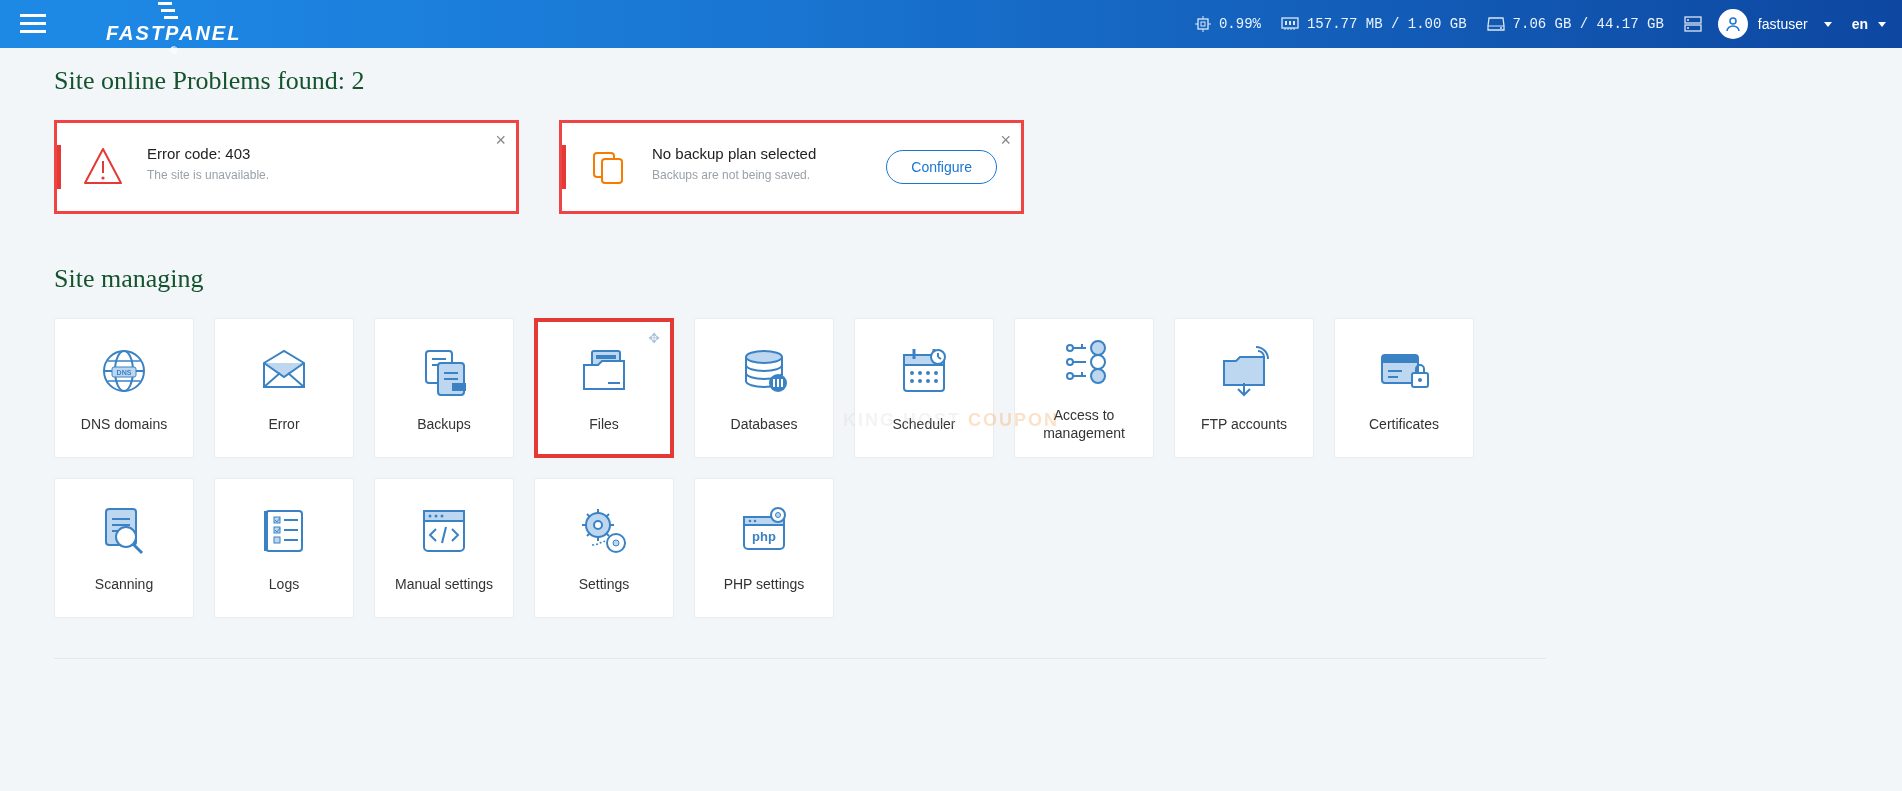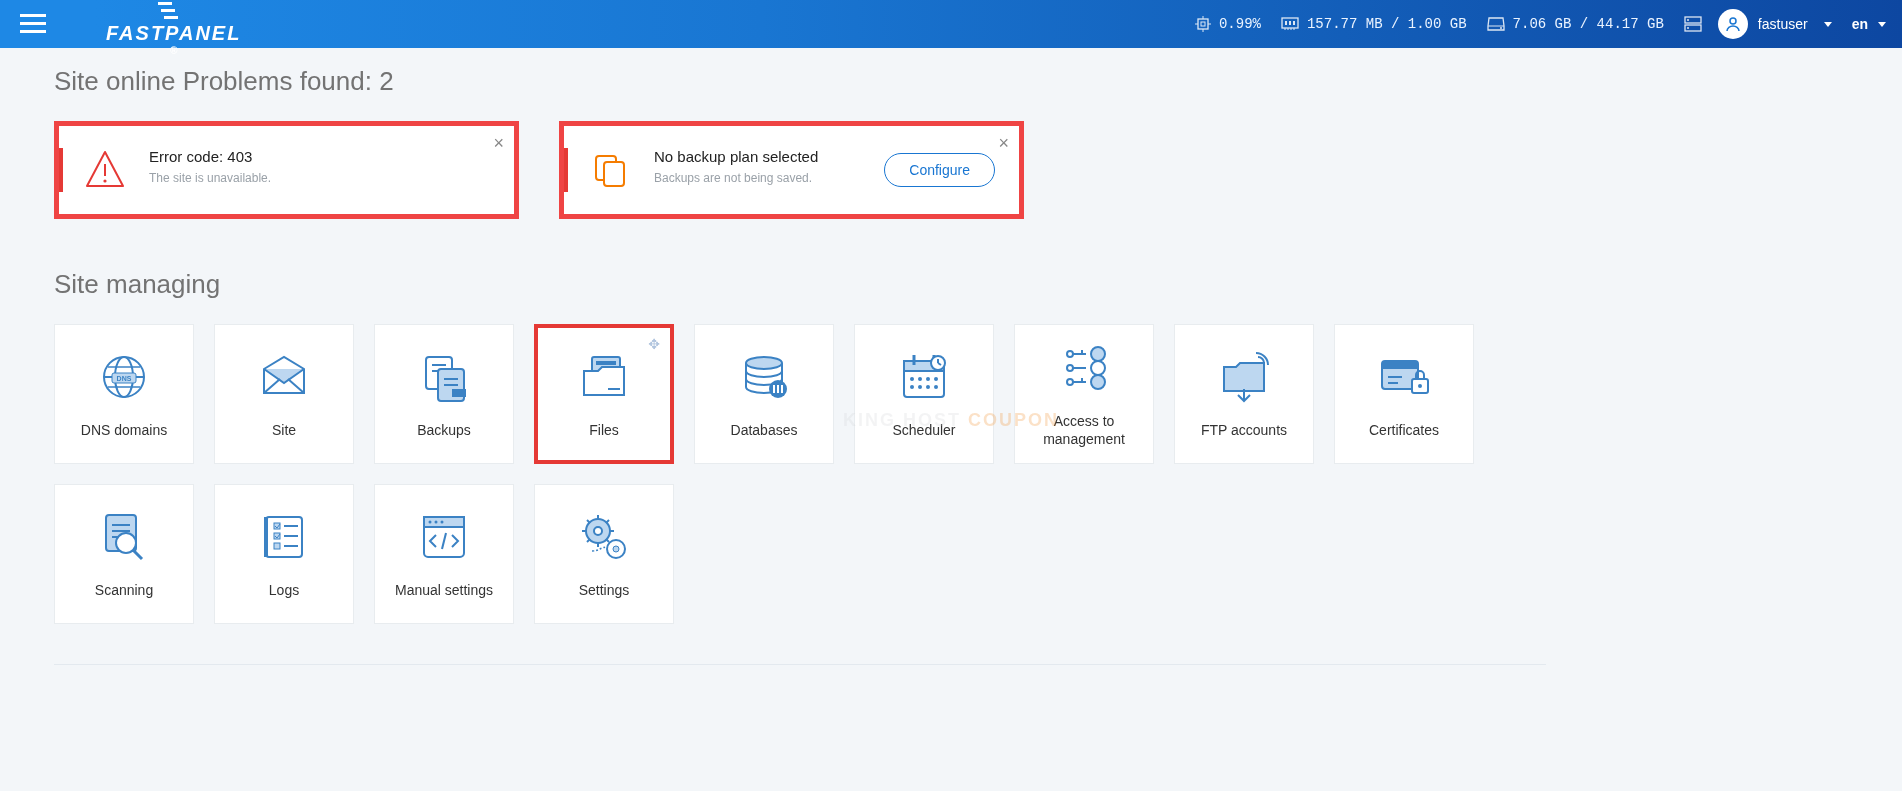--- a/index.html
+++ b/index.html
@@ -20,7 +20,7 @@
 
   
   .page { padding: 10px 54px 30px 54px; max-width: 1600px;}
-  h1.section-title { font-size: 26px; font-weight: 400; color: #737373; margin: 8px 0 24px 0; }
+  h1.section-title { font-size: 26px; font-weight: 400; color: #14532d; margin: 8px 0 24px 0; font-family: Liberation Serif, serif; }
 
   .alert-row { display:flex; gap: 40px; margin-bottom: 50px;}
   .alert { position:relative; width: 465px; background:#fff; border:5px solid #ef4444; display:flex; padding: 22px 24px 22px 0; }

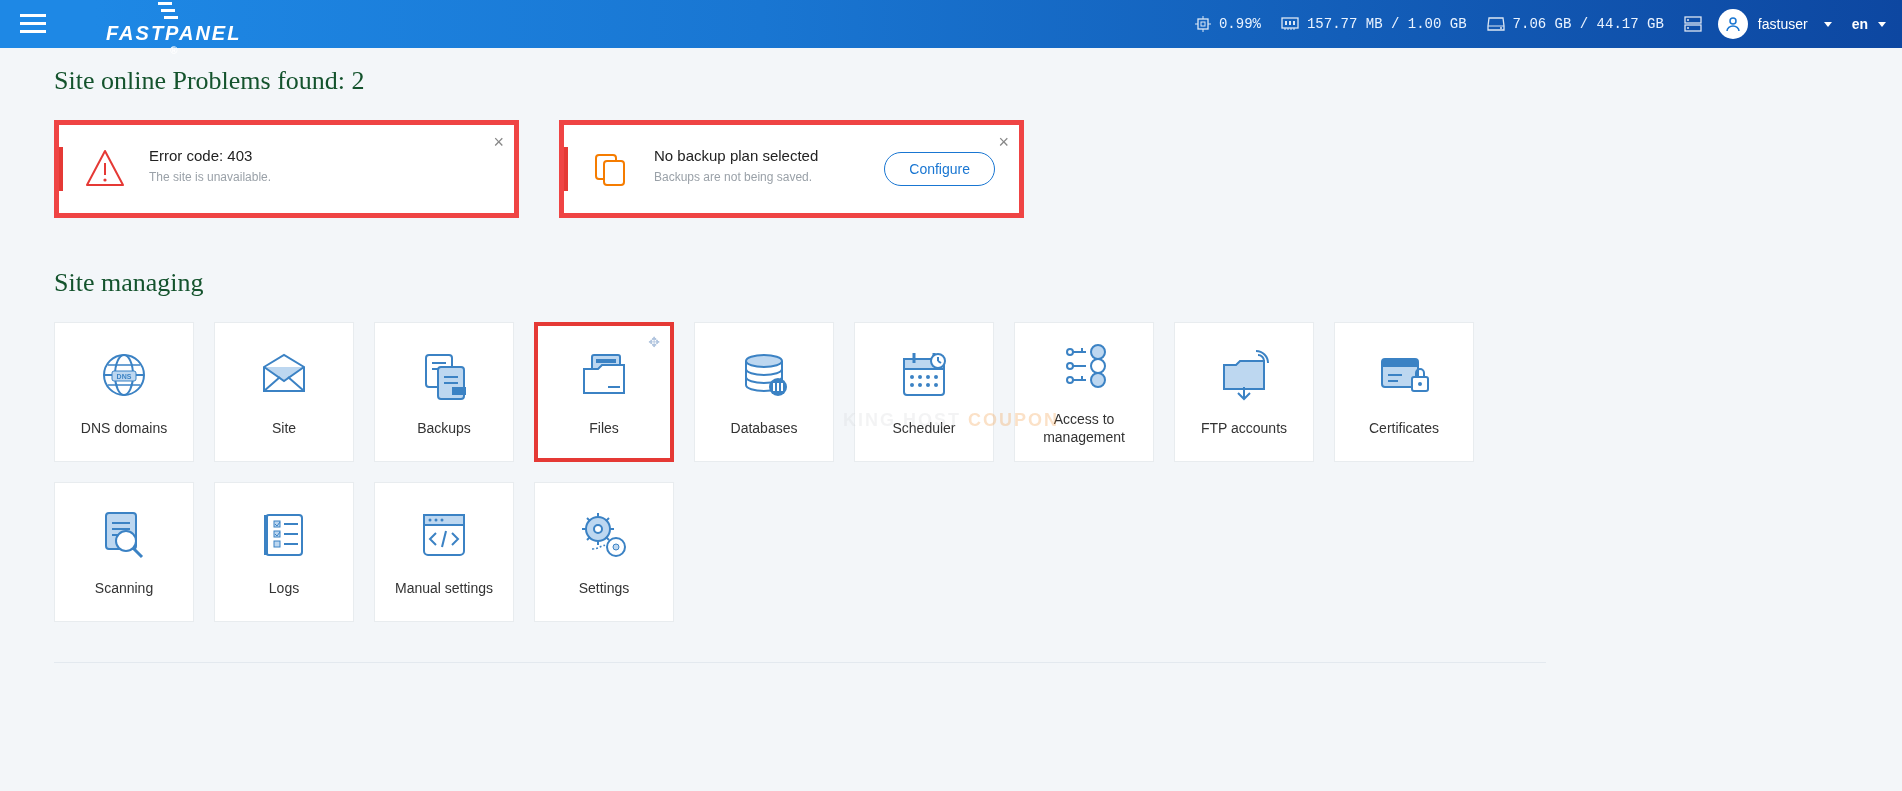--- a/index.html
+++ b/index.html
@@ -23,7 +23,7 @@
   h1.section-title { font-size: 26px; font-weight: 400; color: #14532d; margin: 8px 0 24px 0; font-family: Liberation Serif, serif; }
 
   .alert-row { display:flex; gap: 40px; margin-bottom: 50px;}
-  .alert { position:relative; width: 465px; background:#fff; border:5px solid #ef4444; display:flex; padding: 22px 24px 22px 0; }
+  .alert { position:relative; width: 465px; background:#fff; border:3px solid #ef4444; display:flex; padding: 22px 24px 22px 0; }
   .alert .bar { width:4px; background:#e53935; margin-right:20px;}
   .alert.warn .bar { background:#e53935; }
   .alert.backup .bar { background:#e53935; }

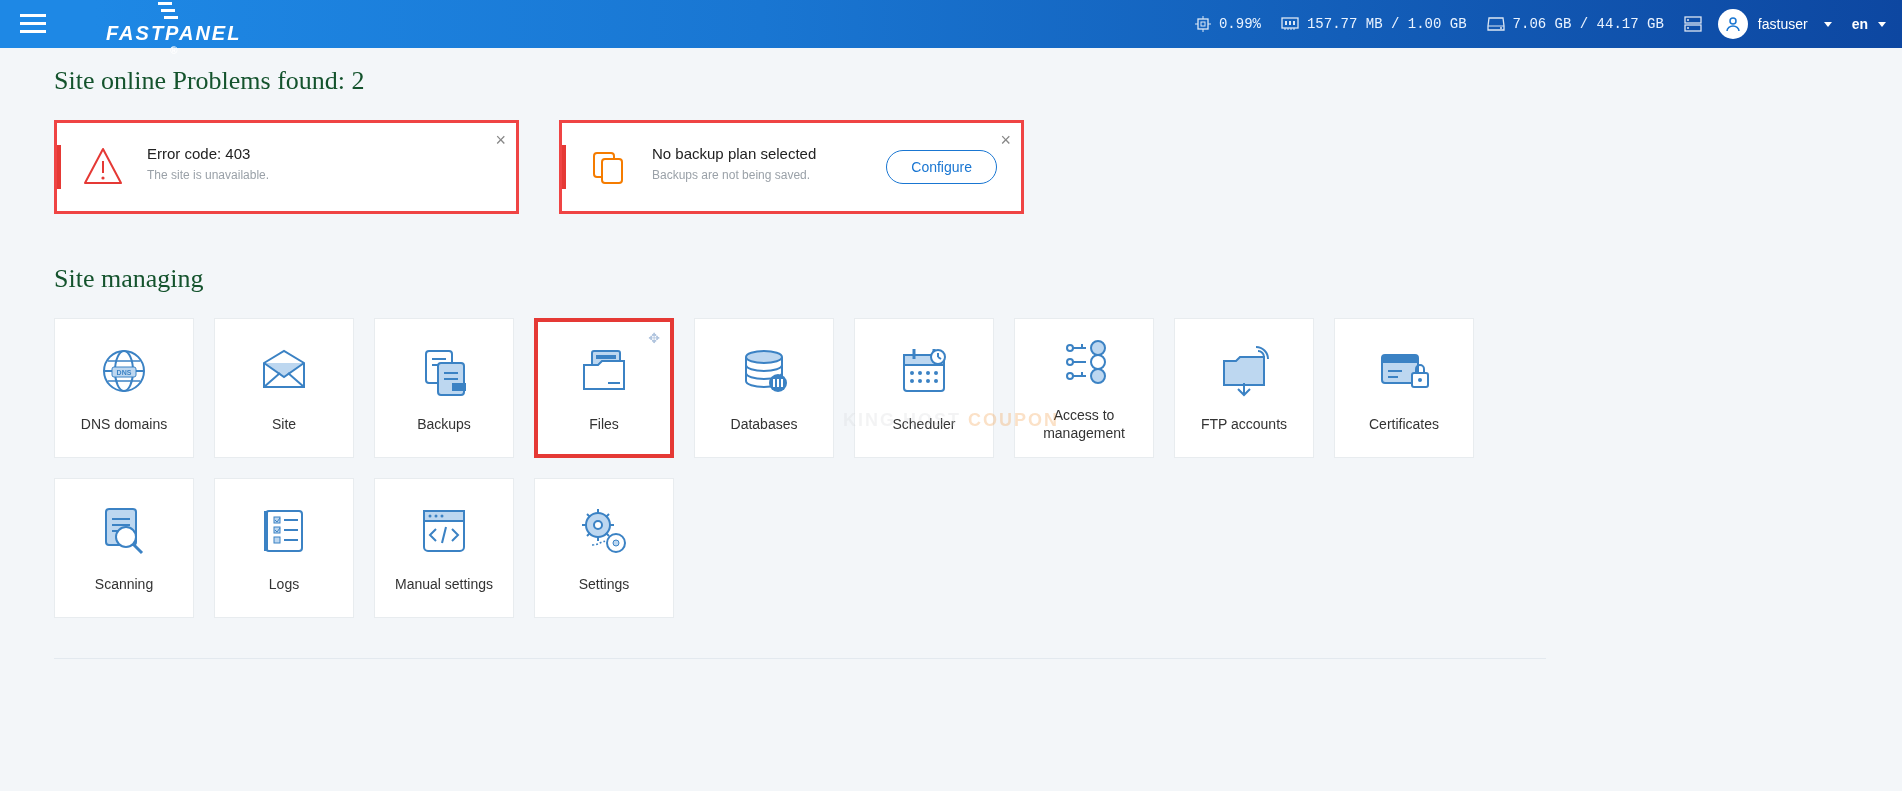--- a/index.html
+++ b/index.html
@@ -191,7 +191,7 @@
             <path d="M8 44 L24 30 M48 44 L32 30" stroke="#3b82c4" stroke-width="2"></path>
           </svg>
         </div>
-        <div class="tile-label">Site</div>
+        <div class="tile-label">Error</div>
       </div>
       <div class="tile">
         <div class="tile-icon">

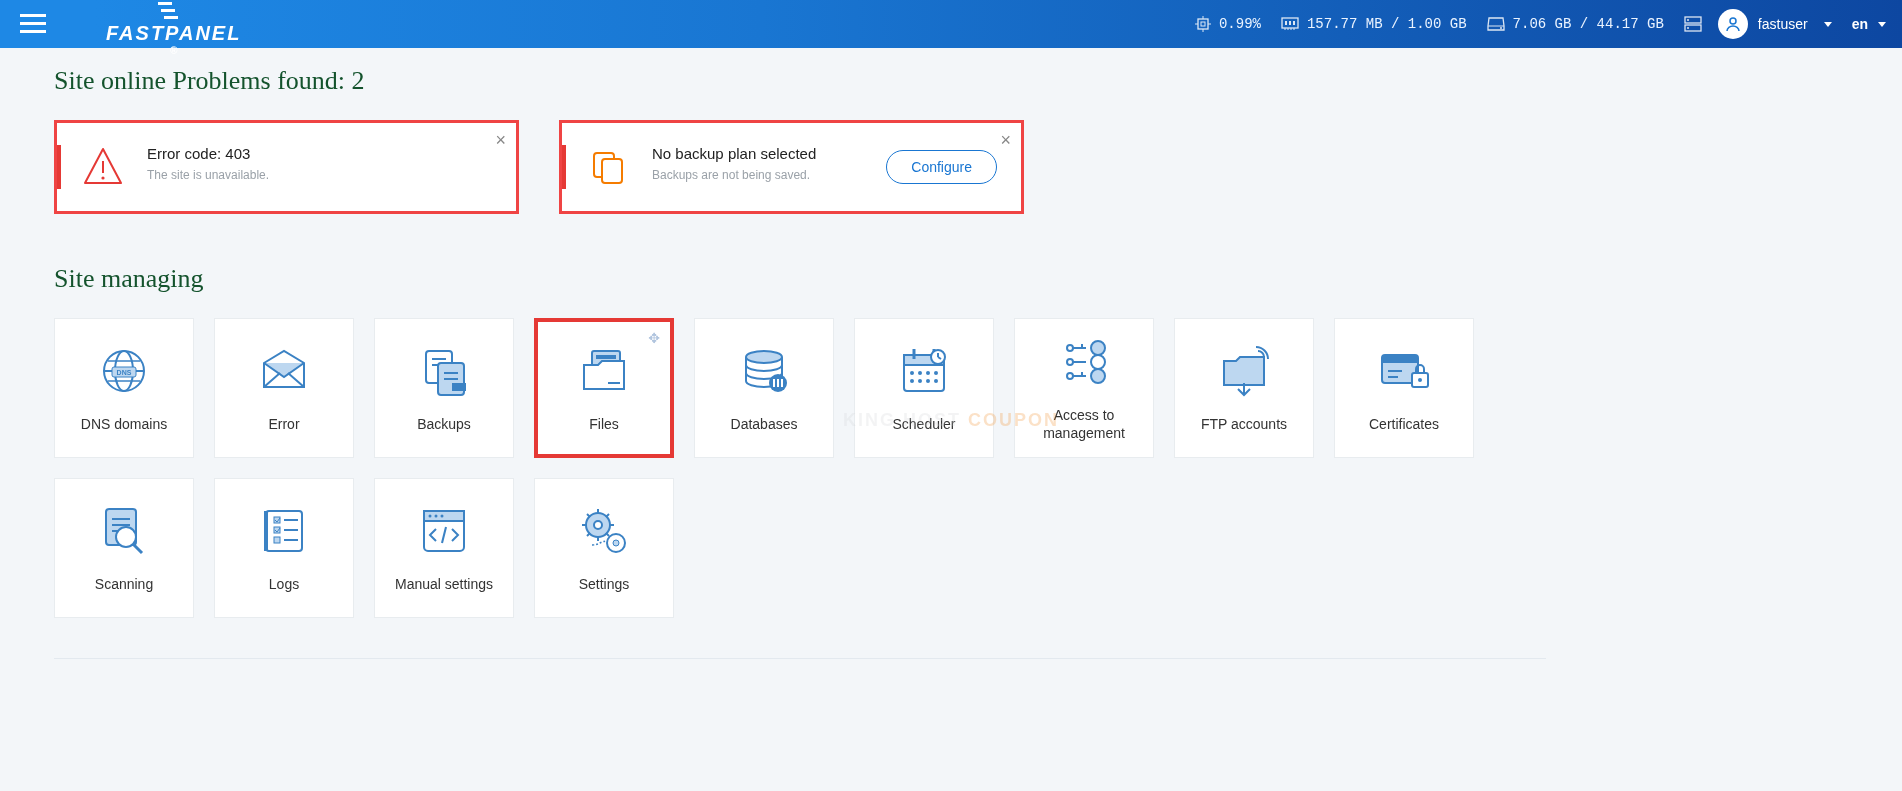--- a/index.html
+++ b/index.html
@@ -375,6 +375,20 @@
         </div>
         <div class="tile-label">Settings</div>
       </div>
+      <div class="tile">
+        <div class="tile-icon">
+          <svg width="56" height="56" viewBox="0 0 56 56">
+            <rect x="8" y="14" width="40" height="32" rx="4" fill="#fff" stroke="#3b82c4" stroke-width="2"></rect>
+            <rect x="8" y="14" width="40" height="8" fill="#bdd7f0" stroke="#3b82c4" stroke-width="2"></rect>
+            <circle cx="14" cy="18" r="1.3" fill="#3b82c4"></circle>
+            <circle cx="19" cy="18" r="1.3" fill="#3b82c4"></circle>
+            <text x="28" y="38" font-size="13" fill="#3b82c4" text-anchor="middle" font-weight="bold">php</text>
+            <circle cx="42" cy="12" r="7" fill="#fff" stroke="#3b82c4" stroke-width="2"></circle>
+            <circle cx="42" cy="12" r="2.5" fill="#bdd7f0" stroke="#3b82c4"></circle>
+          </svg>
+        </div>
+        <div class="tile-label">PHP settings</div>
+      </div>
     </div>
 
   <hr class="divider">

